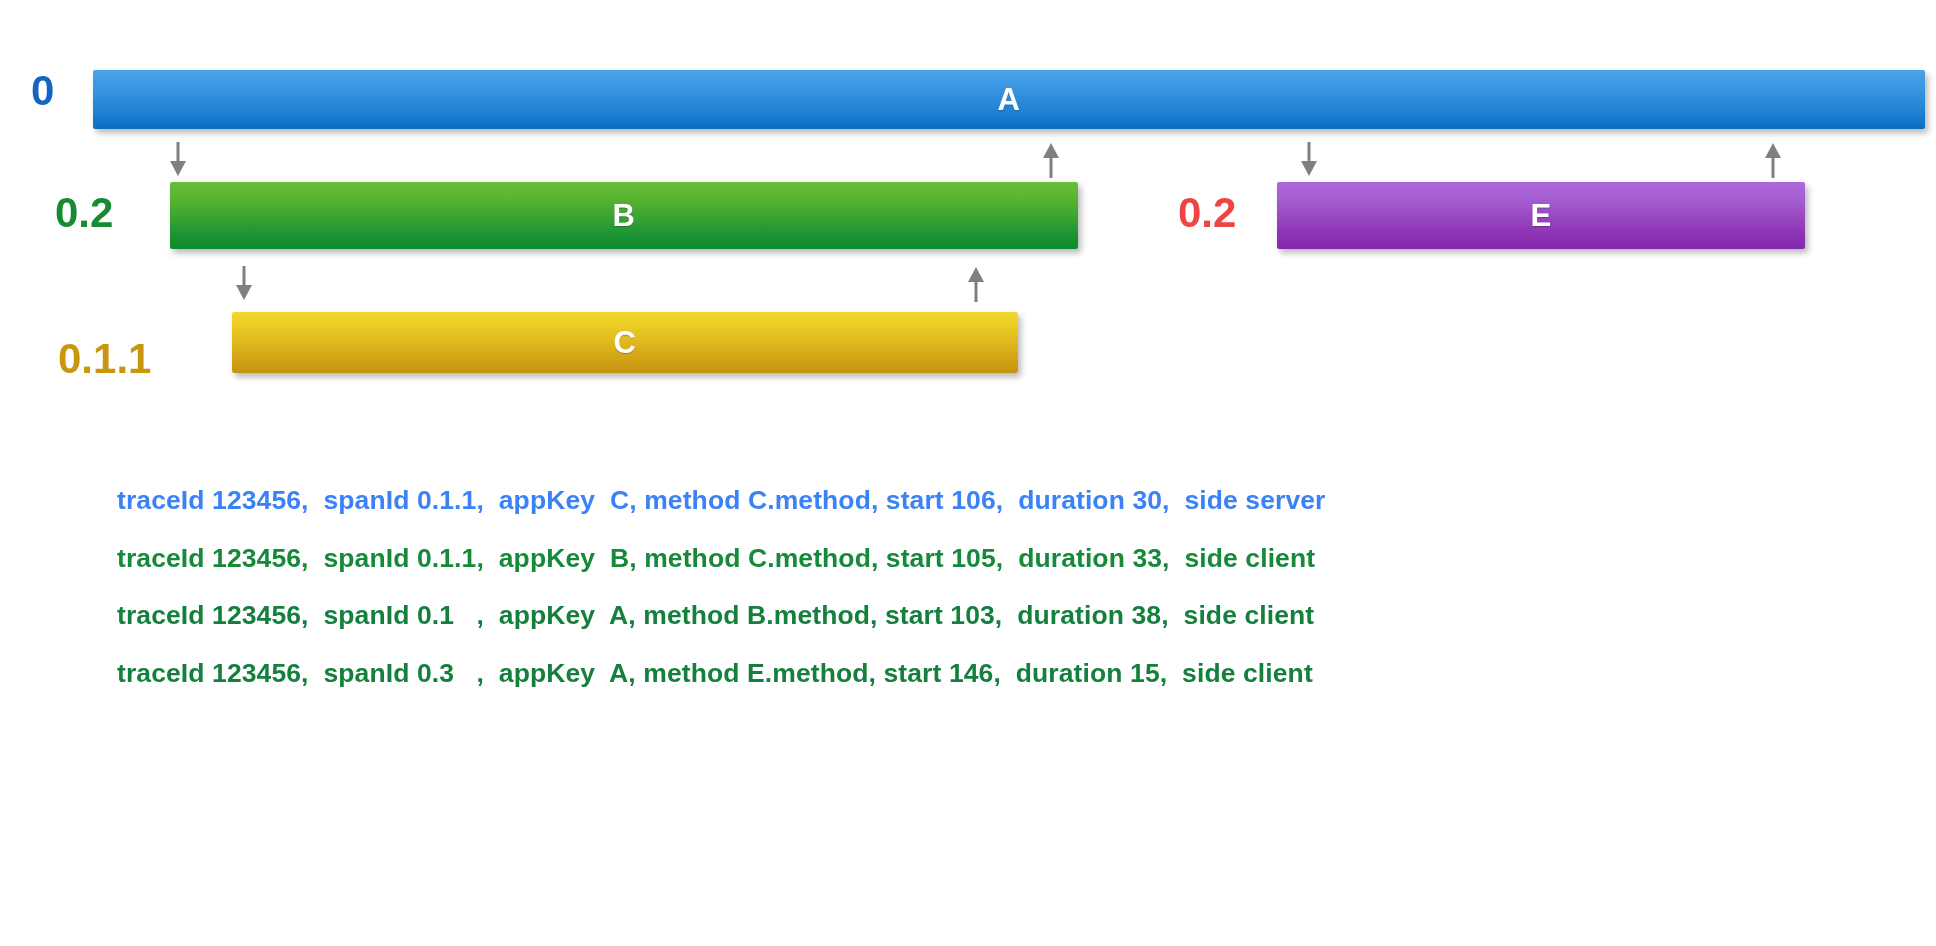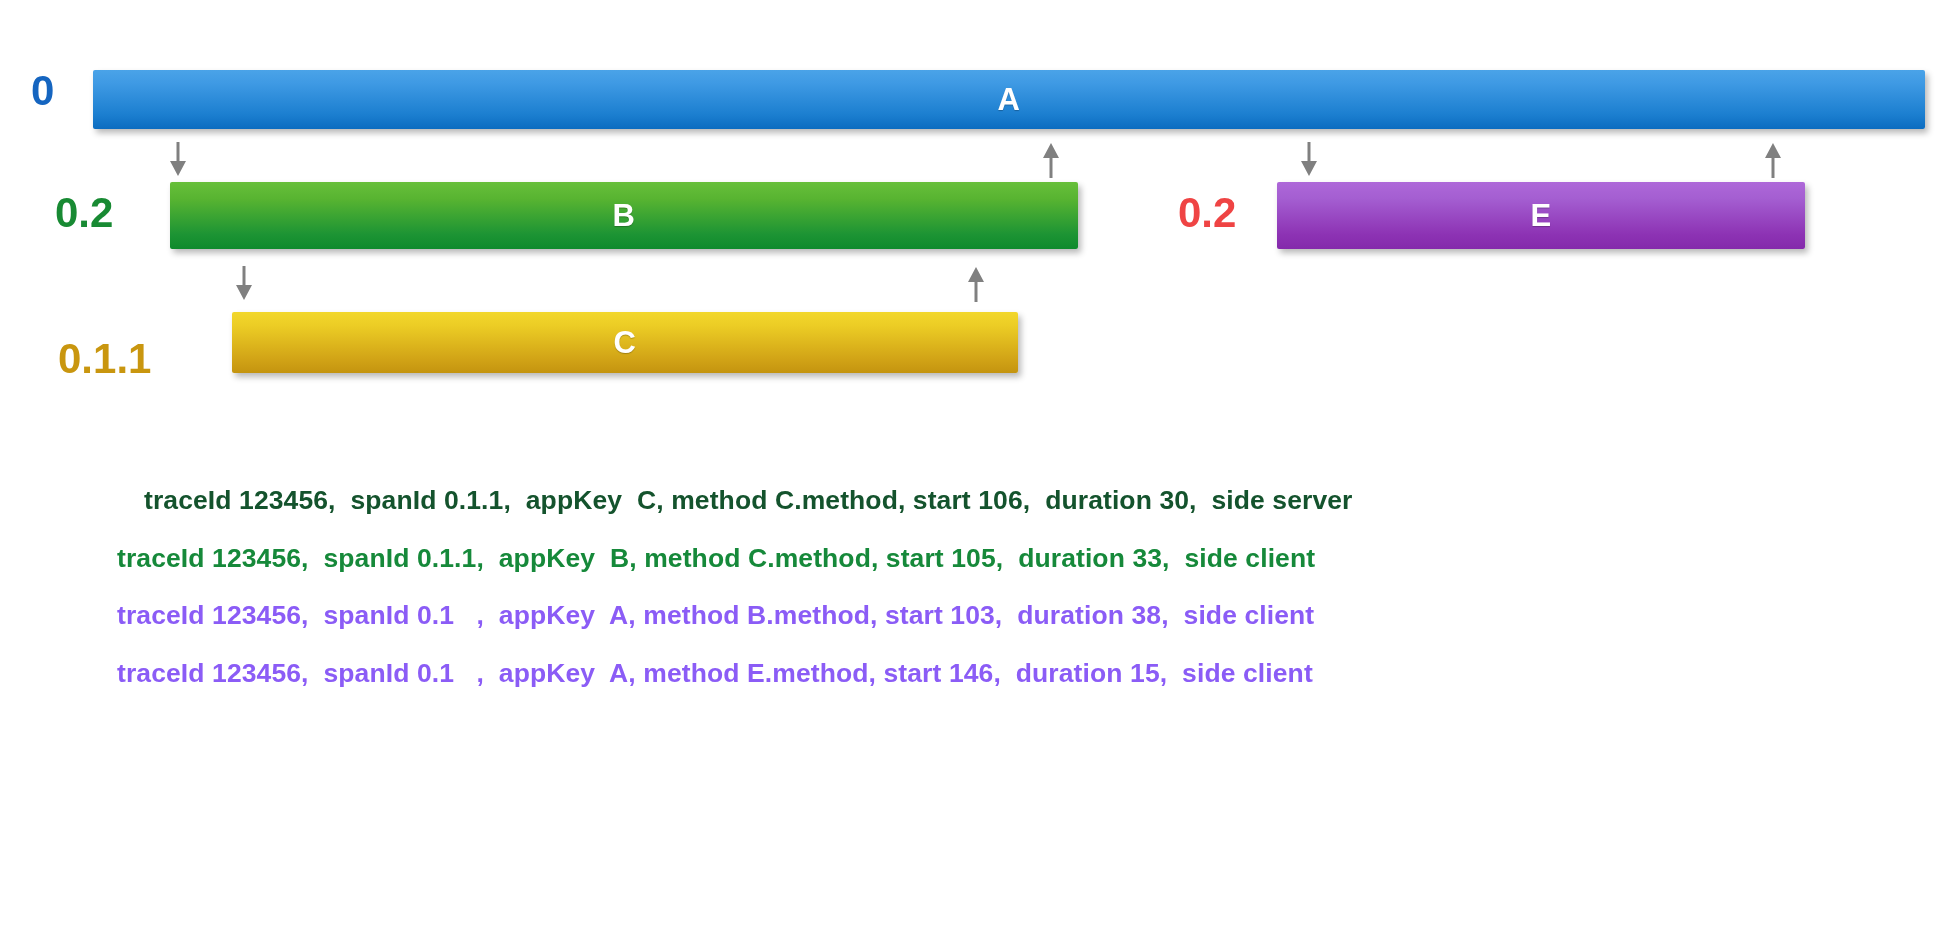--- a/index.html
+++ b/index.html
@@ -97,7 +97,7 @@
     letter-spacing: 0.1px;
     user-select: none;
   }
-  .c-gold   { color: #14532d; margin-left: 27px; }
+  .c-gold   { color: #3b82f6; }
   .c-green  { color: #16893a; }
   .c-blue   { color: #8b5cf6; }
   .c-purple { color: #7e3aab; }

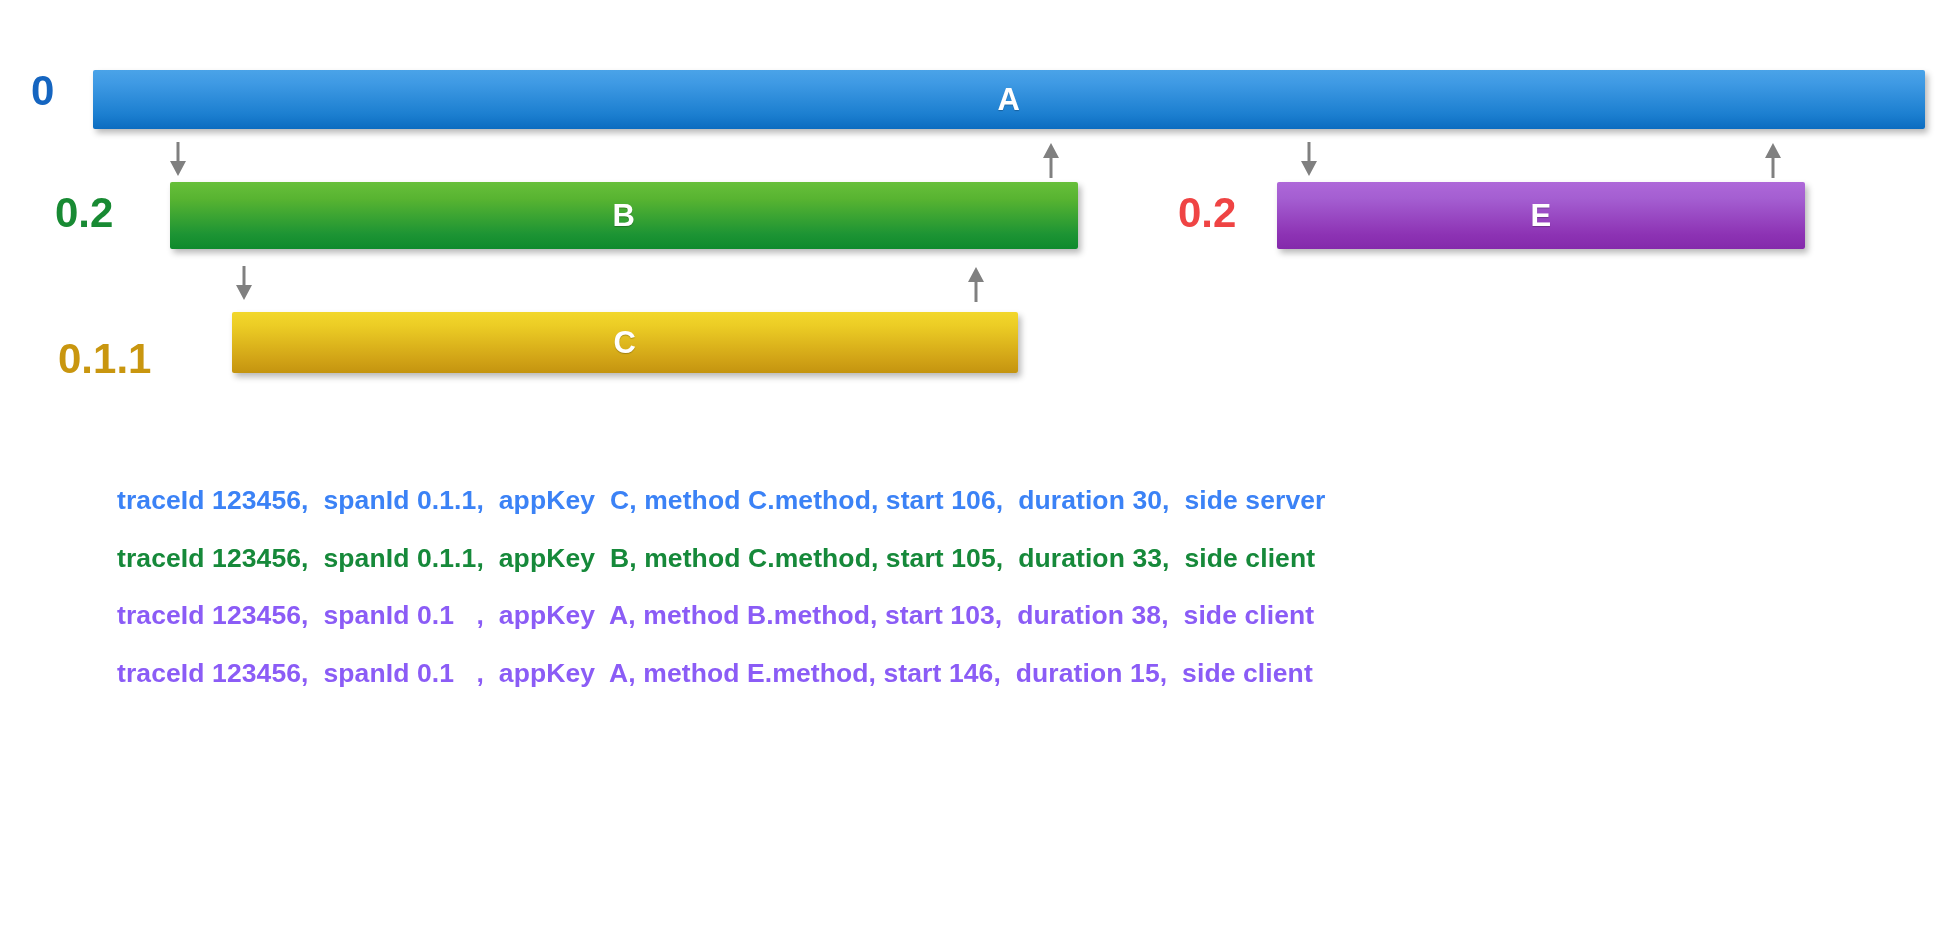--- a/index.html
+++ b/index.html
@@ -99,7 +99,7 @@
   }
   .c-gold   { color: #3b82f6; }
   .c-green  { color: #16893a; }
-  .c-blue   { color: #8b5cf6; }
+  .c-blue   { color: #15803d; }
   .c-purple { color: #7e3aab; }
 </style>
 </head>

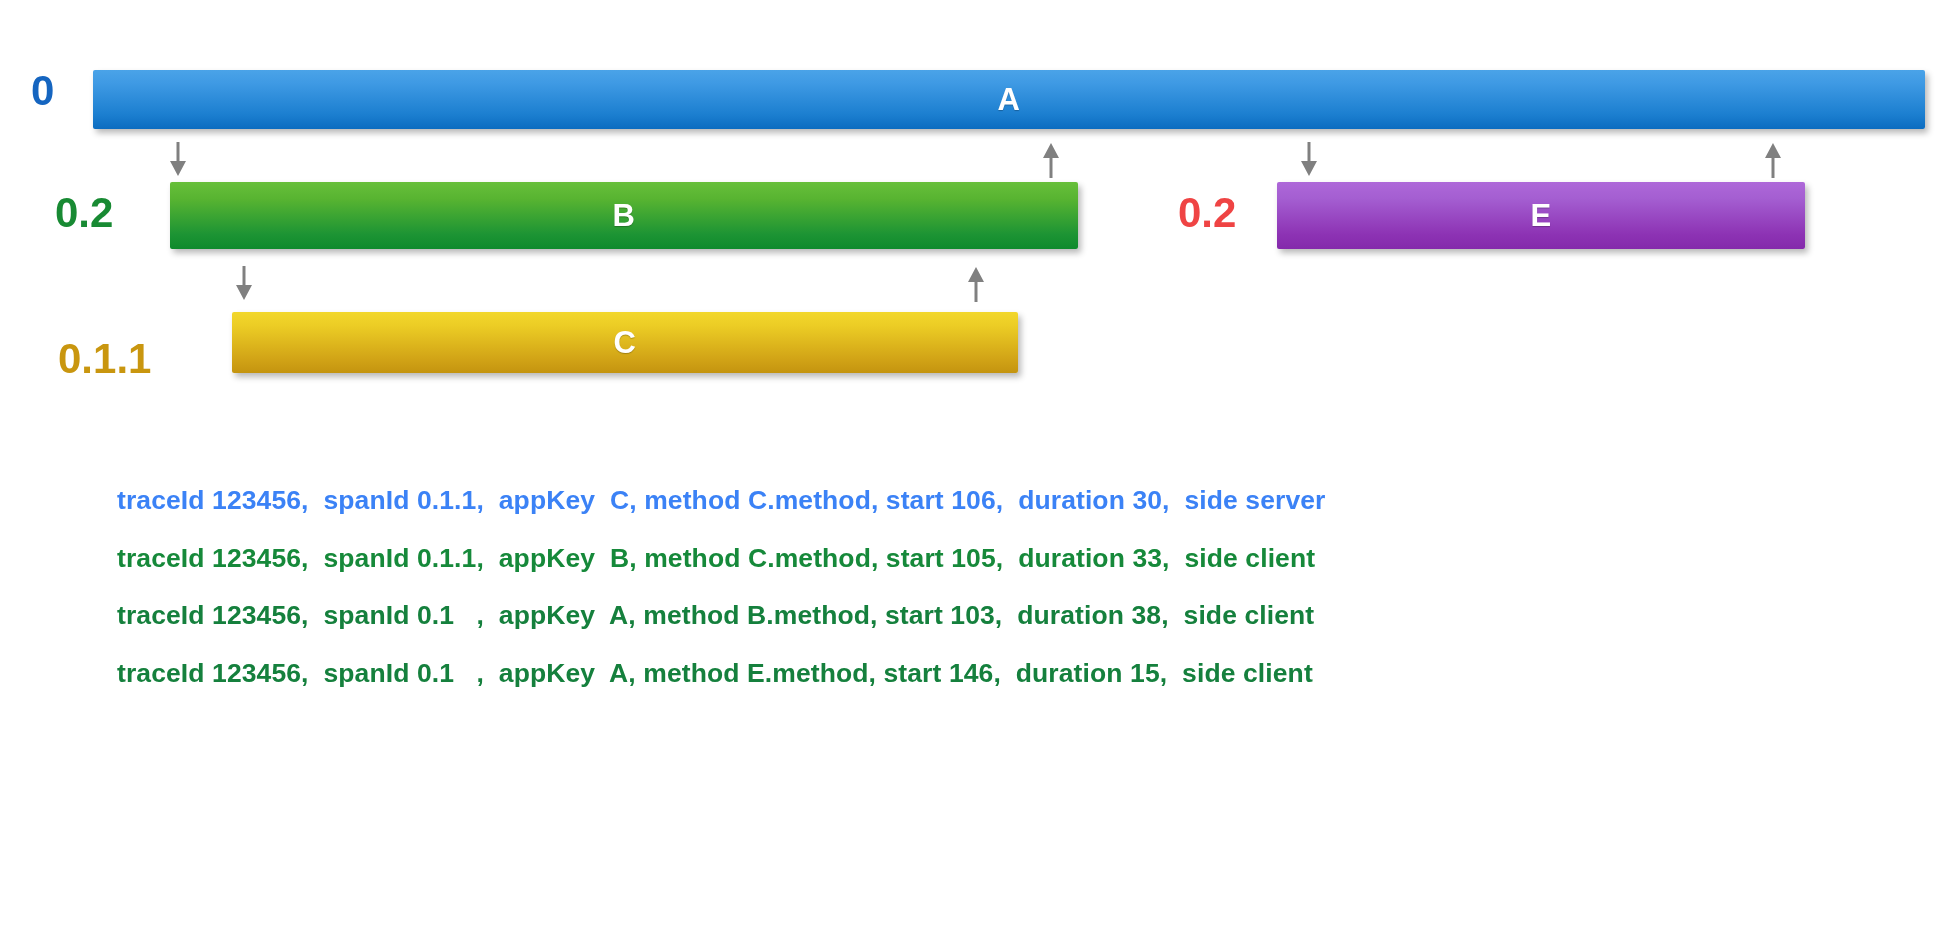--- a/index.html
+++ b/index.html
@@ -177,7 +177,7 @@
     <div class="log-line c-gold">traceId 123456,  spanId 0.1.1,  appKey  C, method C.method, start 106,  duration 30,  side server</div>
     <div class="log-line c-green">traceId 123456,  spanId 0.1.1,  appKey  B, method C.method, start 105,  duration 33,  side client</div>
     <div class="log-line c-blue">traceId 123456,  spanId 0.1   ,  appKey  A, method B.method, start 103,  duration 38,  side client</div>
-    <div class="log-line c-blue">traceId 123456,  spanId 0.1   ,  appKey  A, method E.method, start 146,  duration 15,  side client</div>
+    <div class="log-line c-blue">traceId 123456,  spanId 0.3   ,  appKey  A, method E.method, start 146,  duration 15,  side client</div>
   </div>
 
 </div>

